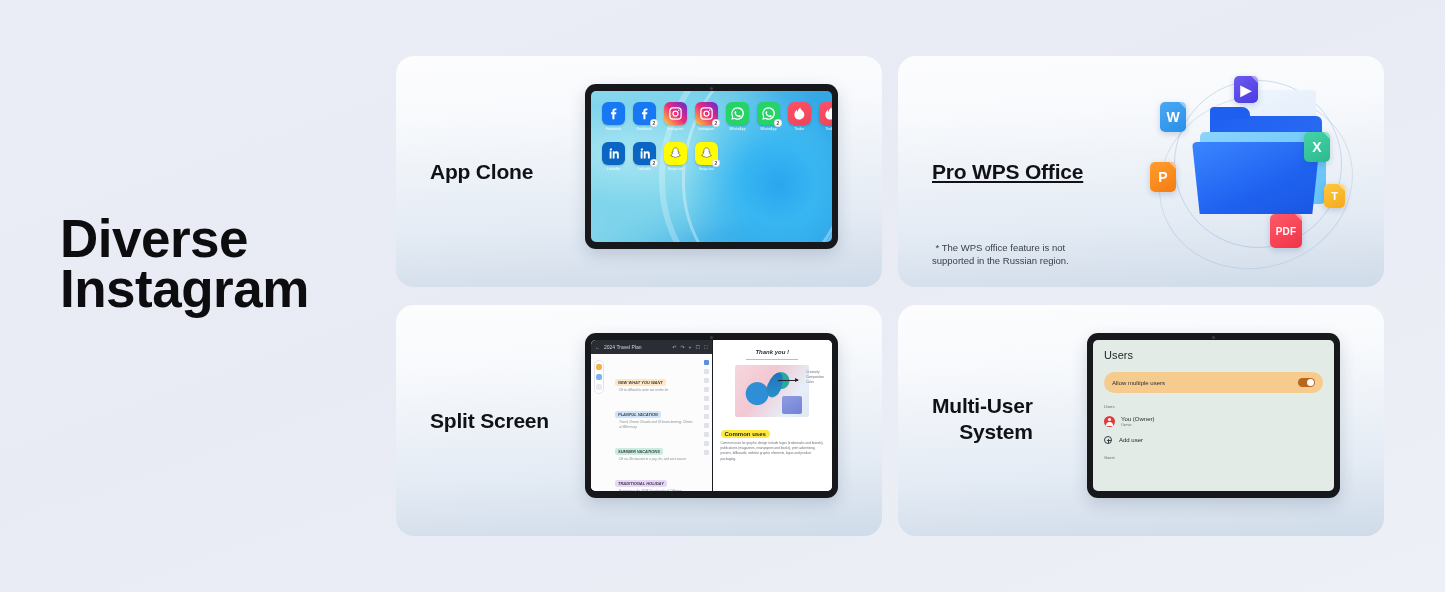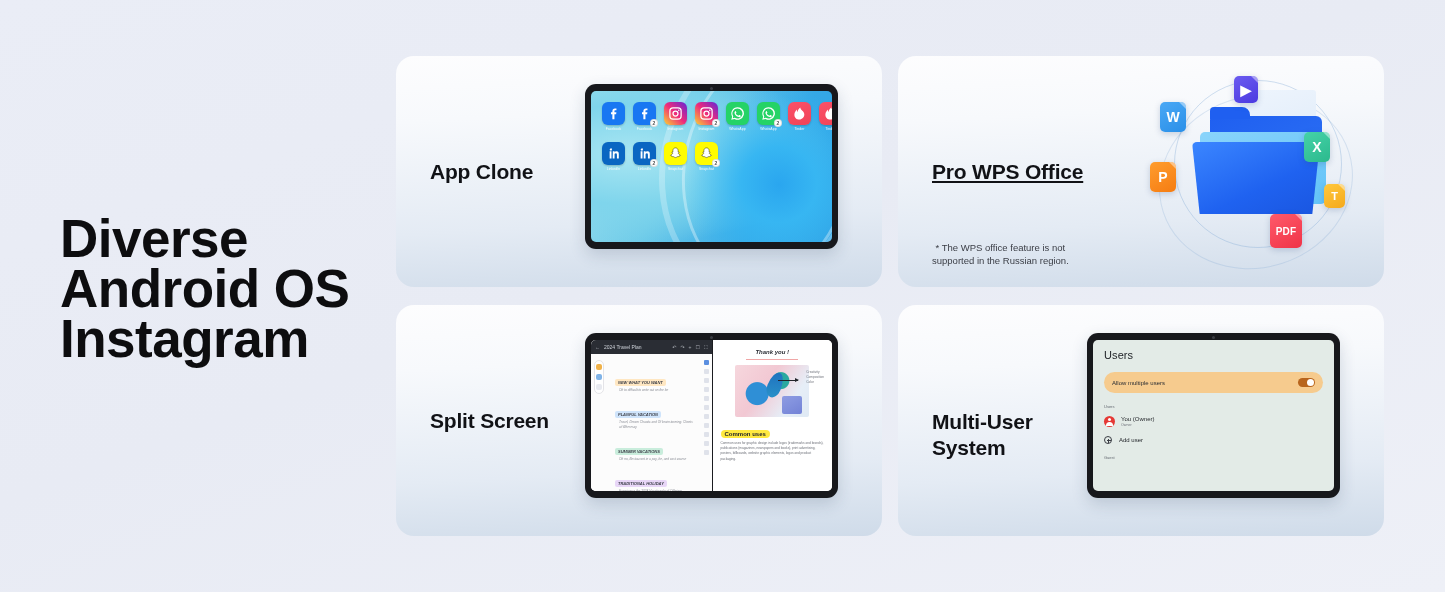--- a/index.html
+++ b/index.html
@@ -378,7 +378,6 @@
 <div class="hero">
   <h1>
     <span>Diverse</span>
-    <span>Android OS</span>
     <span>Instagram</span>
   </h1>
 </div>

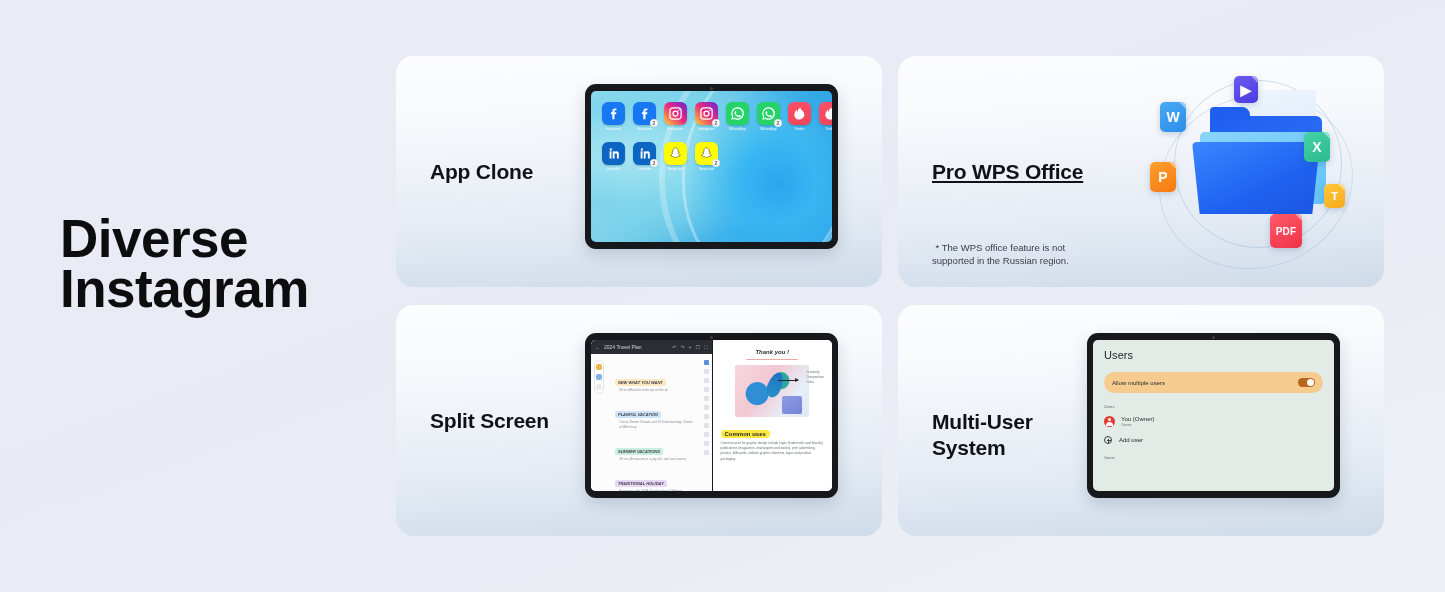--- a/index.html
+++ b/index.html
@@ -71,7 +71,7 @@
   .c1 .card-title { top: 103px; }
   .c2 .card-title { top: 103px; }
   .c3 .card-title { top: 103px; }
-  .c4 .card-title { top: 104px; }
+  .c4 .card-title { top: 88px; text-align: right; }
   .c2 .card-note { top: 186px; text-align: center; }
 
   

